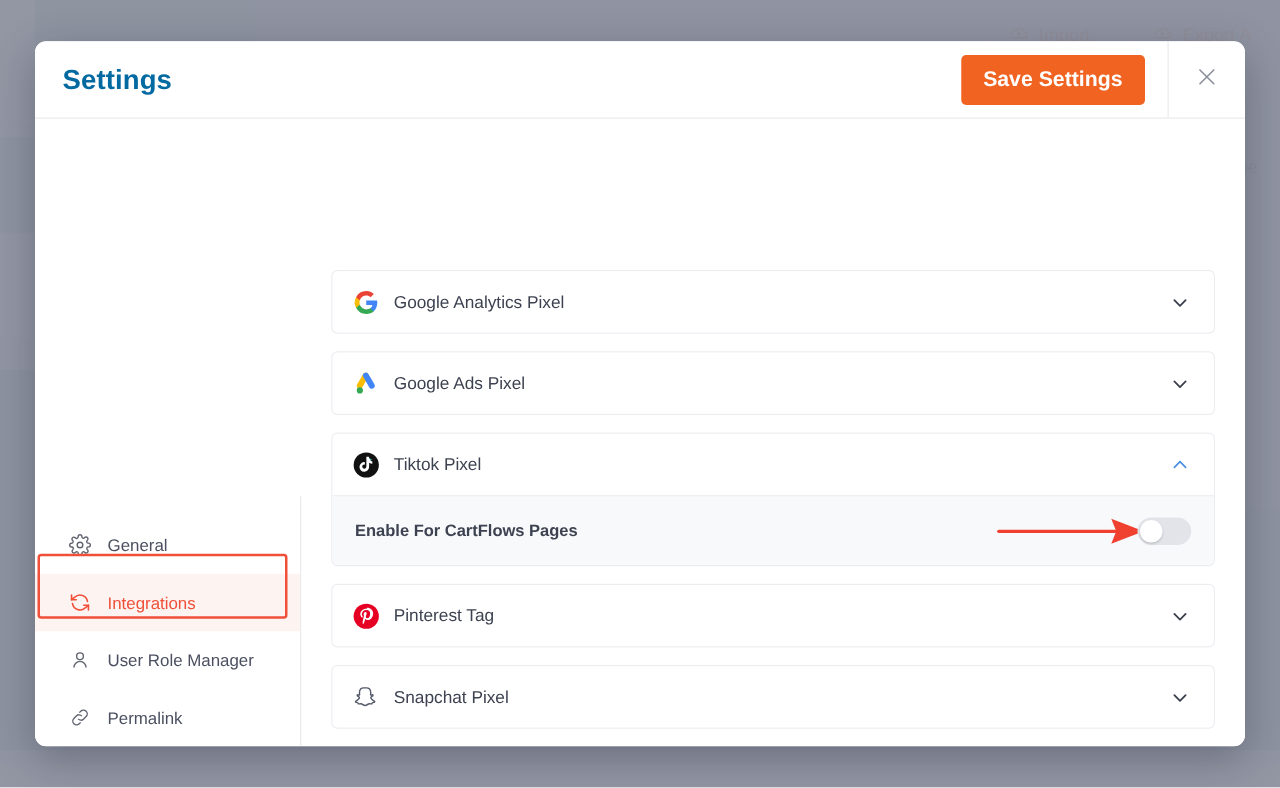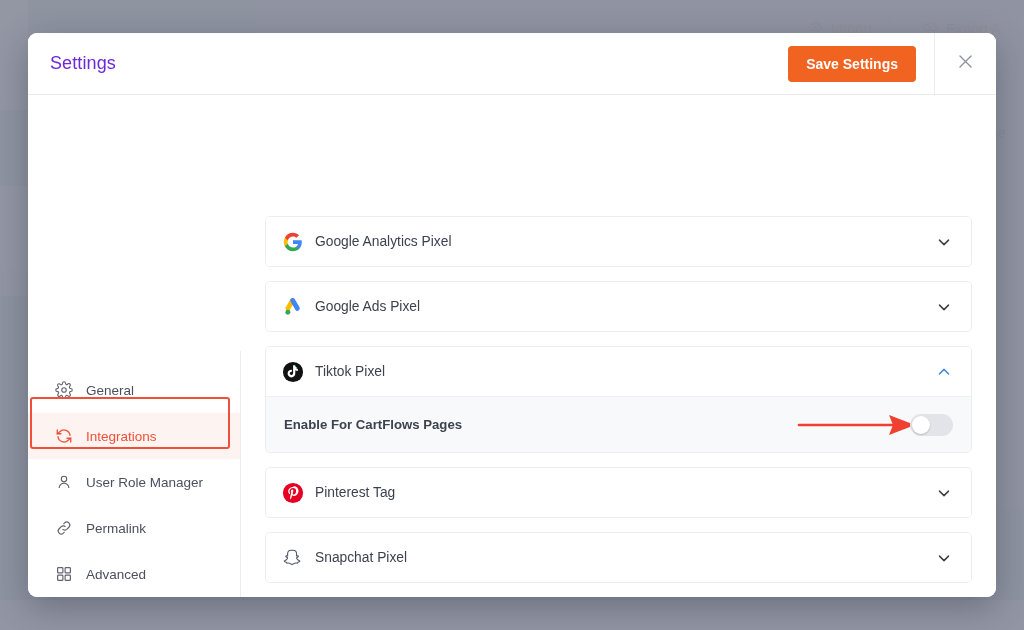--- a/index.html
+++ b/index.html
@@ -69,7 +69,7 @@
     background: #fff;
   }
   .modal-title {
-    font-size: 18px; font-weight: 400; color: #6d28d9;
+    font-size: 22px; font-weight: 700; color: #0369a1;
     letter-spacing: .1px;
   }
   .header-right {

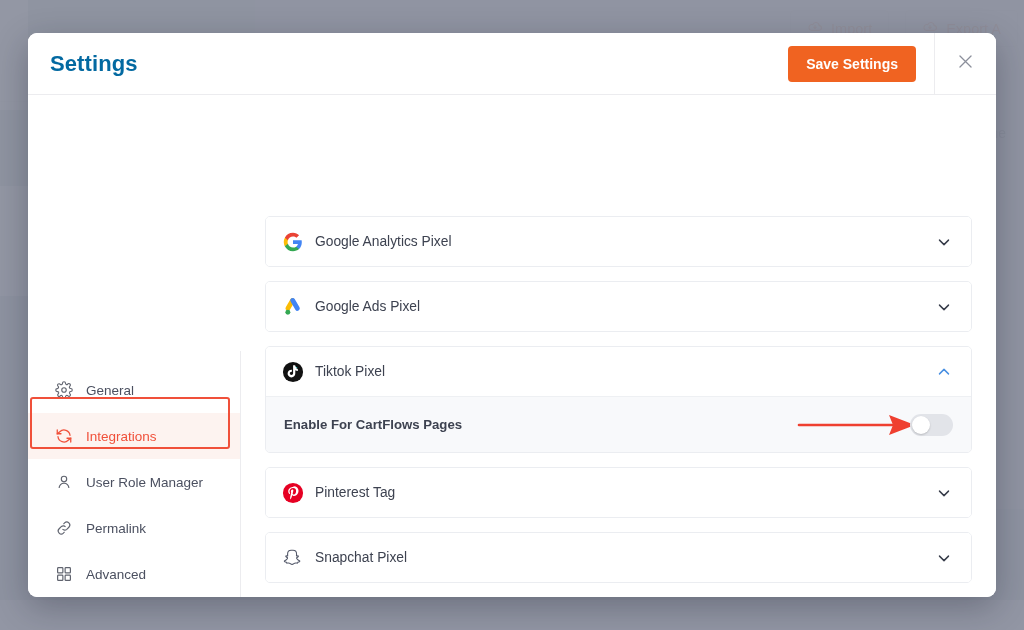--- a/index.html
+++ b/index.html
@@ -78,7 +78,7 @@
   .save-btn {
     background: #f06321; color: #fff;
     font-family: inherit;
-    font-size: 14px; font-weight: 700;
+    font-size: 17px; font-weight: 700;
     border: none; border-radius: 4px;
     padding: 10px 18px; cursor: pointer;
     white-space: nowrap;

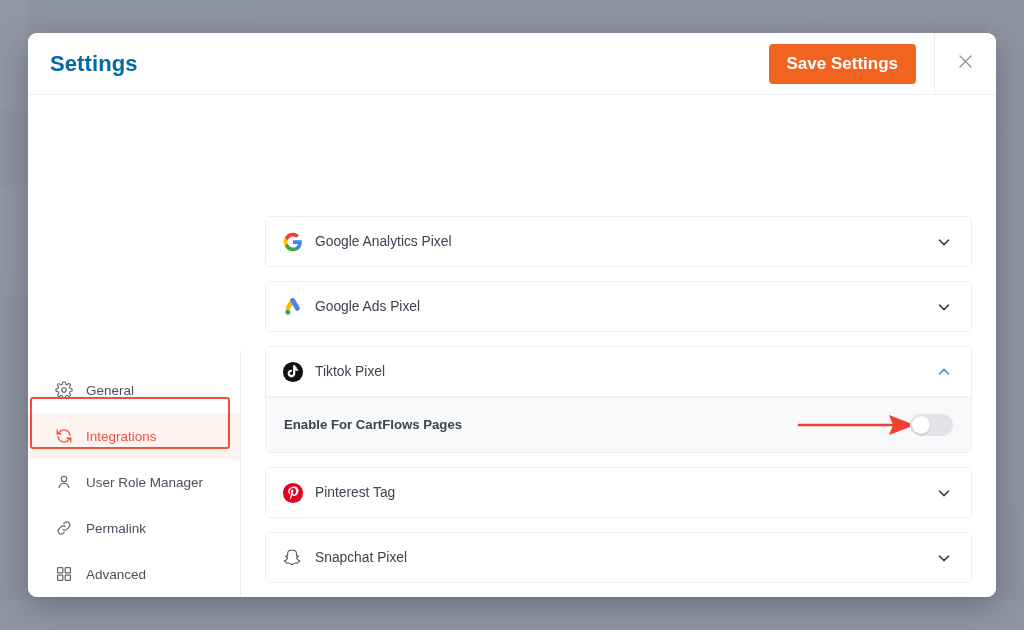--- a/index.html
+++ b/index.html
@@ -279,17 +279,6 @@
         <span>Permalink</span>
       </div>
 
-      <div class="side-item">
-        <span class="side-icon">
-          <svg viewBox="0 0 24 24" fill="none" stroke="#60646f" stroke-width="1.6">
-            <rect x="3.5" y="3.5" width="7" height="7" rx="1"></rect>
-            <rect x="13.5" y="3.5" width="7" height="7" rx="1"></rect>
-            <rect x="3.5" y="13.5" width="7" height="7" rx="1"></rect>
-            <rect x="13.5" y="13.5" width="7" height="7" rx="1"></rect>
-          </svg>
-        </span>
-        <span>Advanced</span>
-      </div>
 
       <div class="annot-box" style="top:46px; height:52px;"></div>
     </div>

